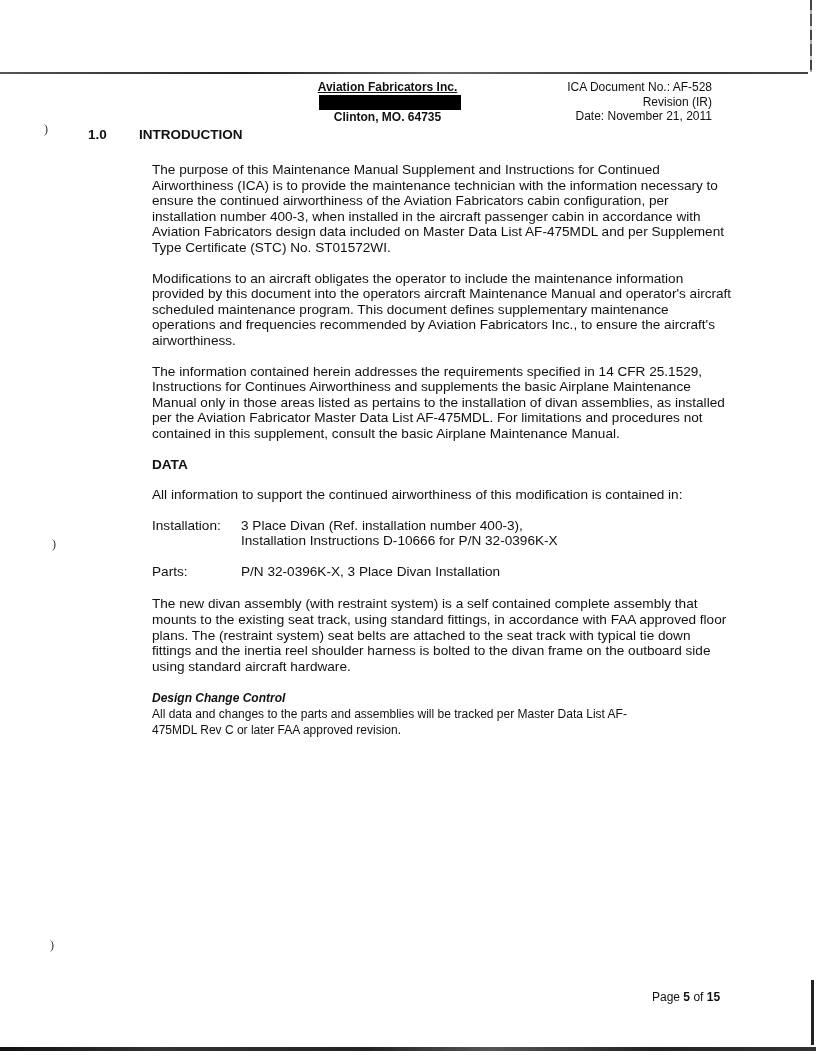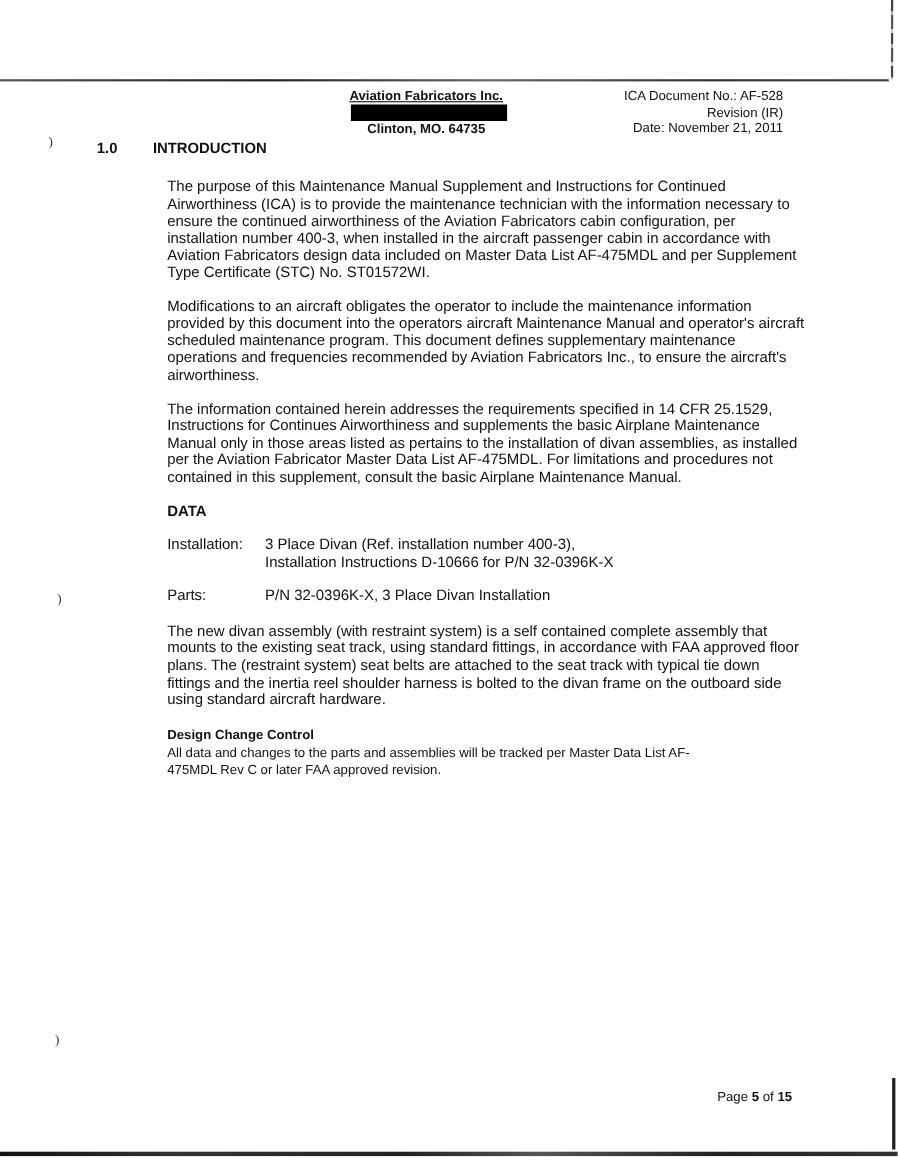--- a/index.html
+++ b/index.html
@@ -99,6 +99,7 @@
   <p>The information contained herein addresses the requirements specified in 14 CFR 25.1529, Instructions for Continues Airworthiness and supplements the basic Airplane Maintenance Manual only in those areas listed as pertains to the installation of divan assemblies, as installed per the Aviation Fabricator Master Data List AF-475MDL.  For limitations and procedures not contained in this supplement, consult the basic Airplane Maintenance Manual.</p>
 
   <div class="subhead">DATA</div>
+  <p>All information to support the continued airworthiness of this modification is contained in:</p>
 
 
   <div class="defrow">

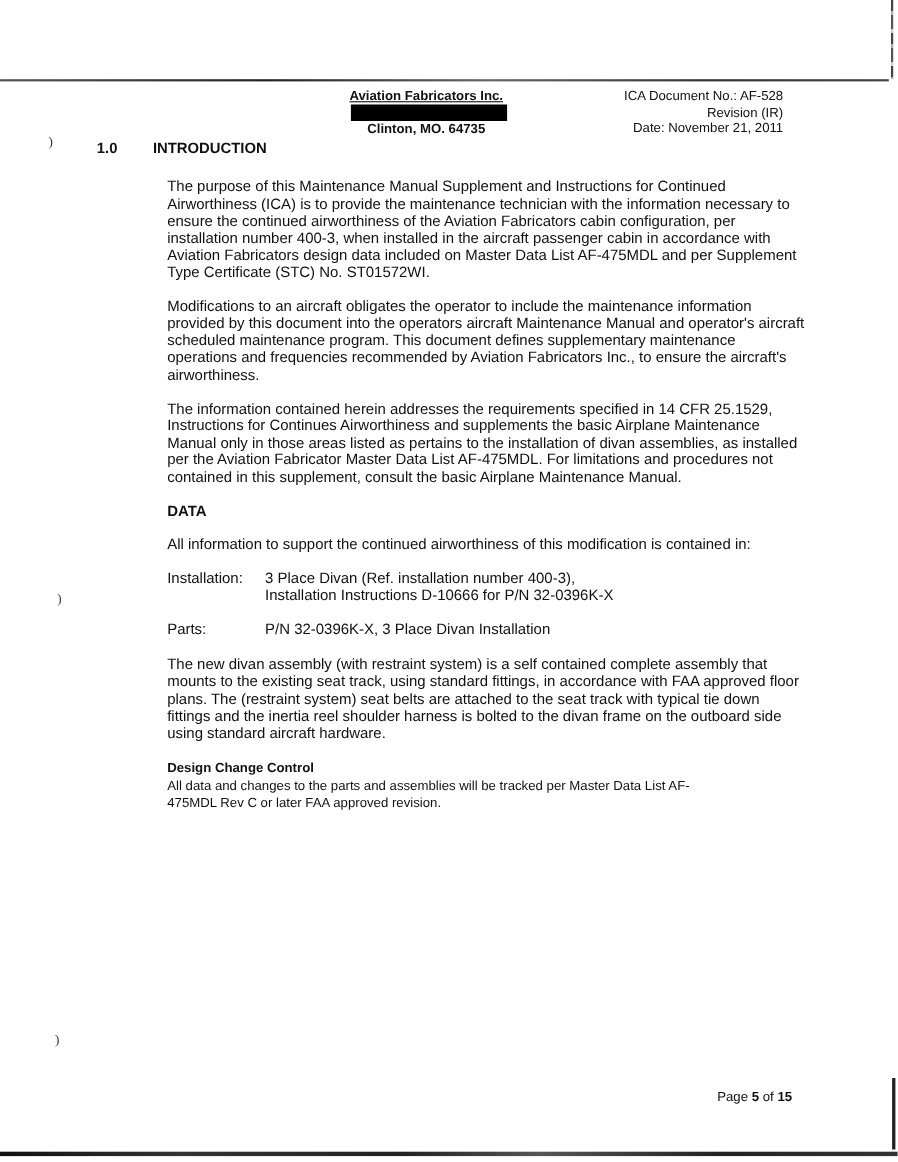--- a/index.html
+++ b/index.html
@@ -57,7 +57,7 @@
     .row-label { display: inline-block; width: 89px; vertical-align: top; }
     .row-value { display: inline-block; width: 480px; vertical-align: top; }
     .defrow { margin-bottom: 15px; }
-    .small-head { font-weight: bold; font-size: 12px; line-height: 15px; }
+    .small-head { font-weight: bold; font-size: 12px; line-height: 15px; font-style: italic; }
     .small-text { font-size: 12px; line-height: 16px; }
     .block { margin-bottom: 17px; }
 

